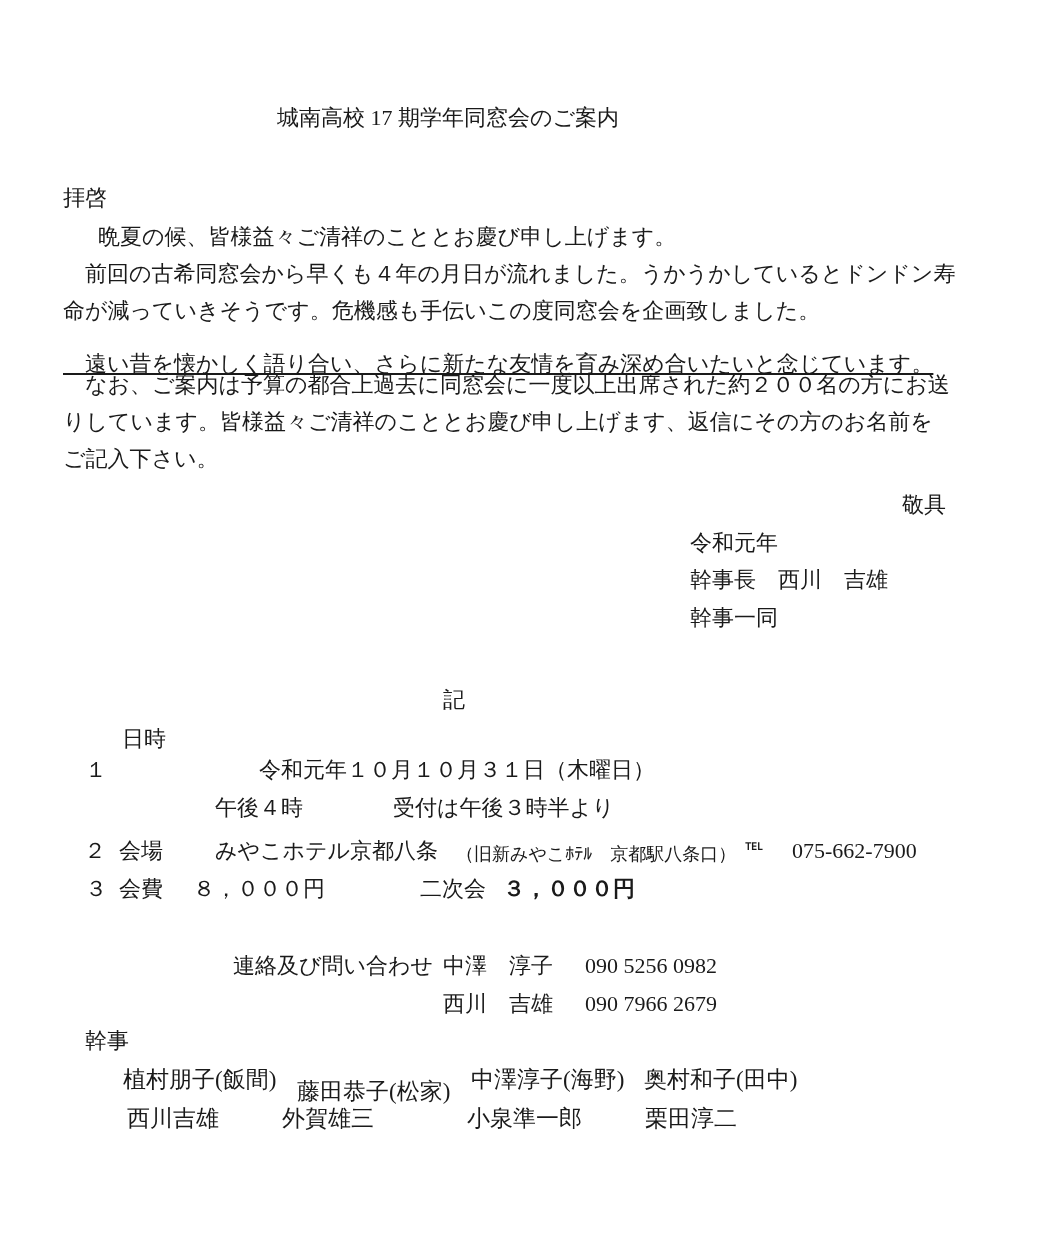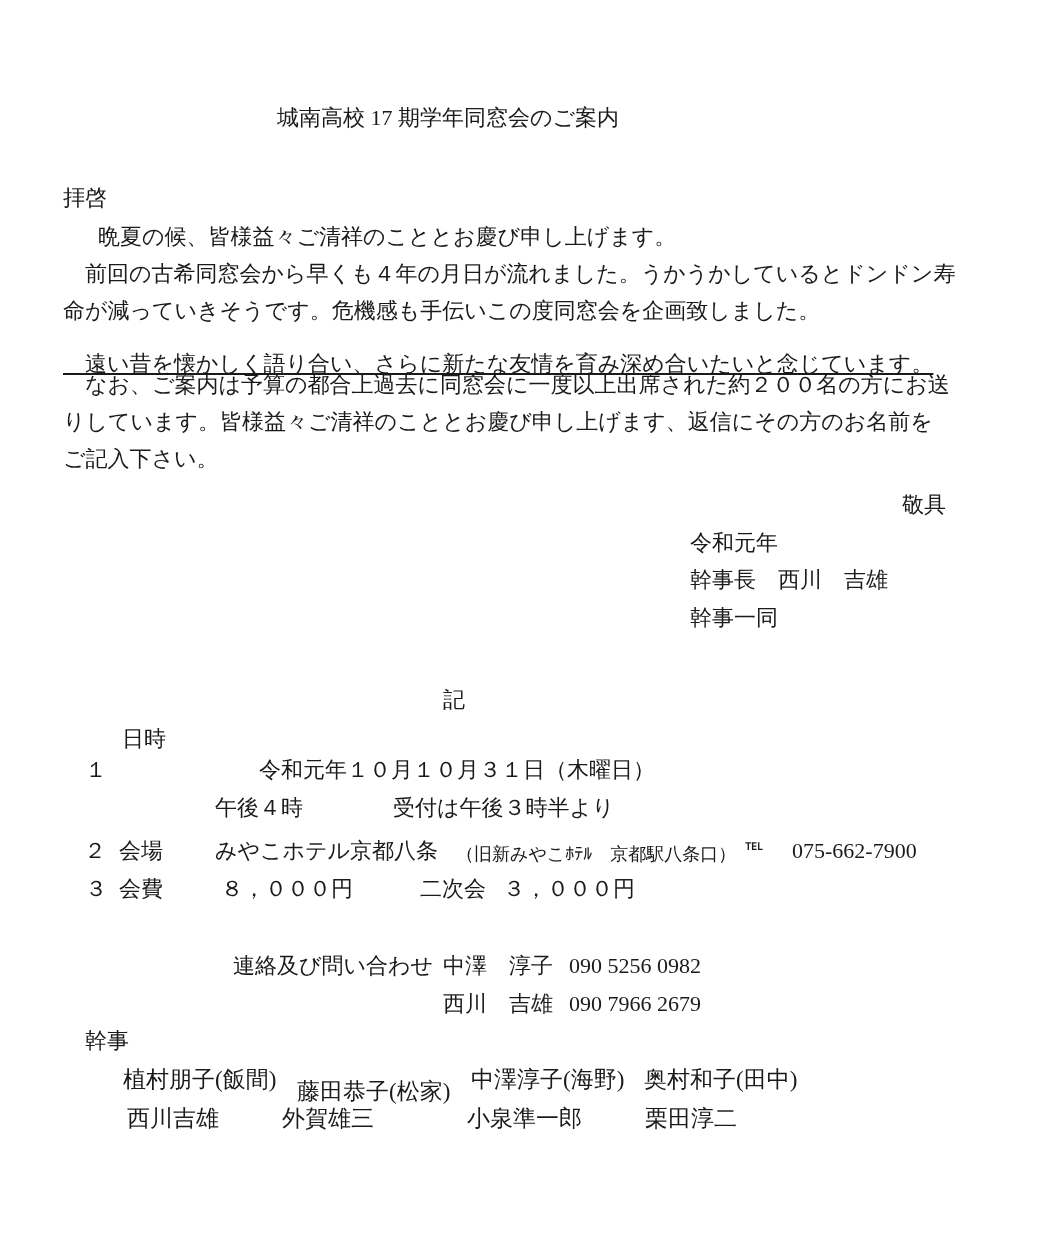--- a/index.html
+++ b/index.html
@@ -54,7 +54,7 @@
 
   .i3-no    { top: 874px; left: 85px; }
   .i3-label { top: 874px; left: 119px; text-align: center; }
-  .i3-fee   { top: 874px; left: 193px; margin-left: 28px; }
+  .i3-fee   { top: 874px; left: 193px; }
   .i3-ap-label { top: 874px; left: 420px; }
   .i3-ap-fee   { top: 874px; left: 503px; }
 

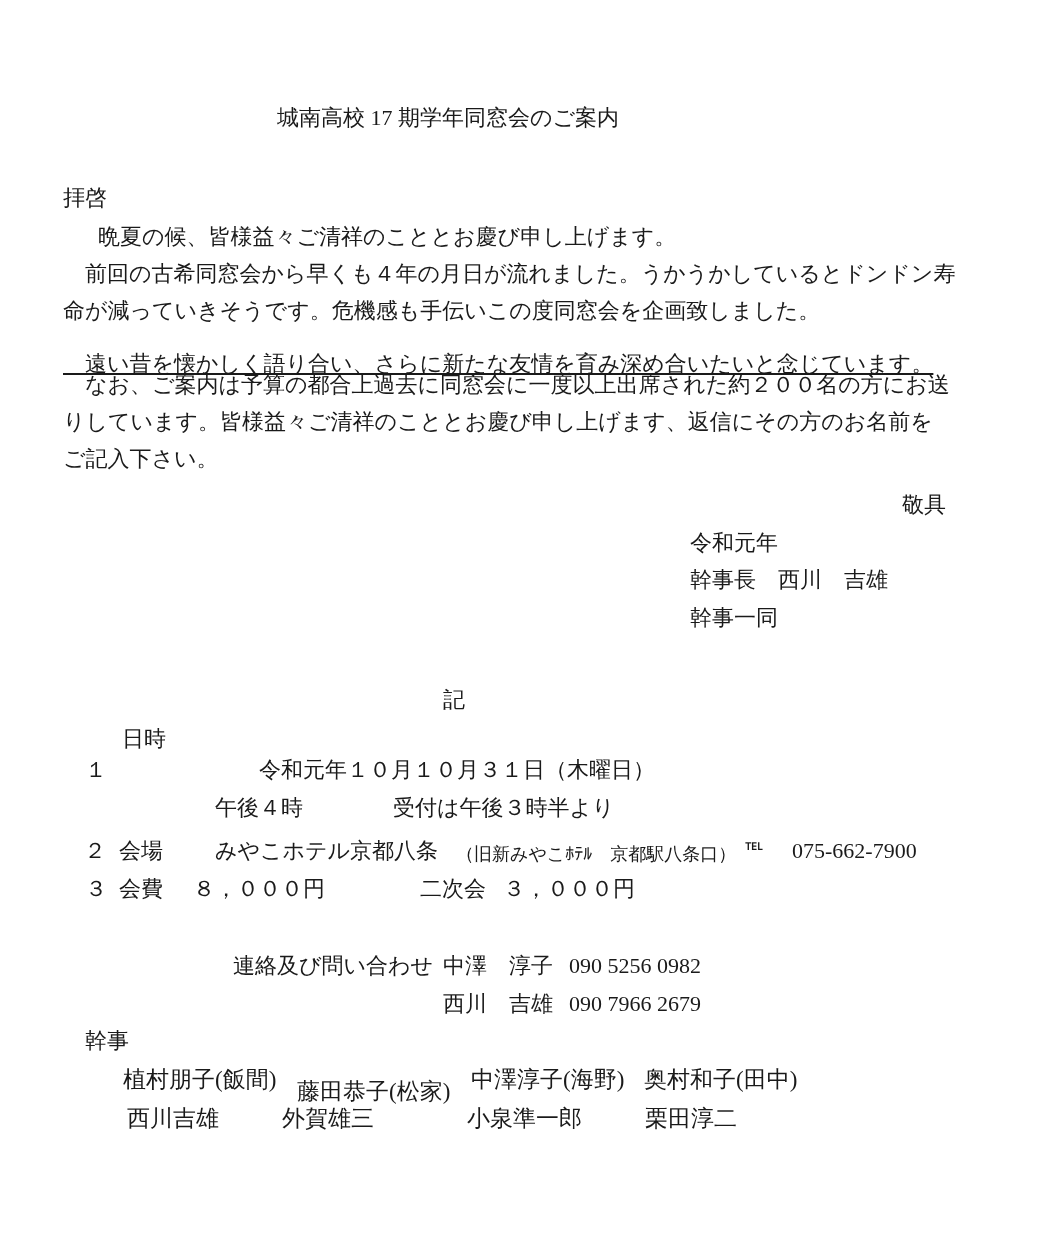--- a/index.html
+++ b/index.html
@@ -56,7 +56,7 @@
   .i3-label { top: 874px; left: 119px; text-align: center; }
   .i3-fee   { top: 874px; left: 193px; }
   .i3-ap-label { top: 874px; left: 420px; }
-  .i3-ap-fee   { top: 874px; left: 503px; }
+  .i3-ap-fee   { top: 874px; left: 503px; font-weight: bold; }
 
   .contact-heading { top: 951px; left: 233px; text-align: right; }
   .contact-row1    { top: 951px; left: 443px; }

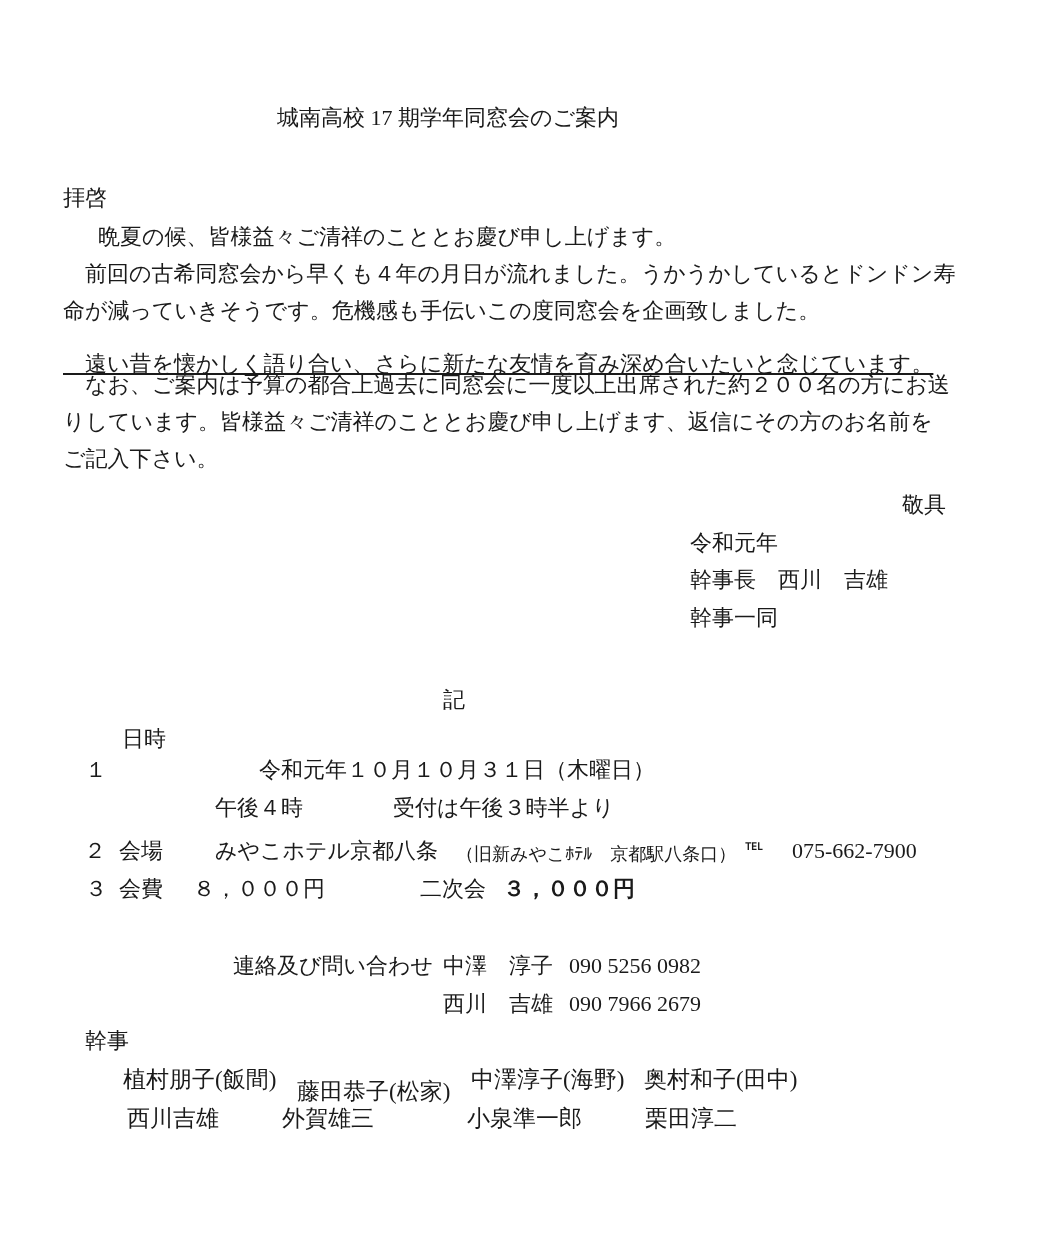--- a/index.html
+++ b/index.html
@@ -61,7 +61,7 @@
   .contact-heading { top: 951px; left: 233px; text-align: right; }
   .contact-row1    { top: 951px; left: 443px; }
   .contact-row2    { top: 989px; left: 443px; }
-  .contact-row     { display: flex; gap: 16px; }
+  .contact-row     { display: flex; gap: 32px; }
 
   .org-heading { top: 1026px; left: 85px; }
   .org-row { position: absolute; left: 0; width: 1044px; }

